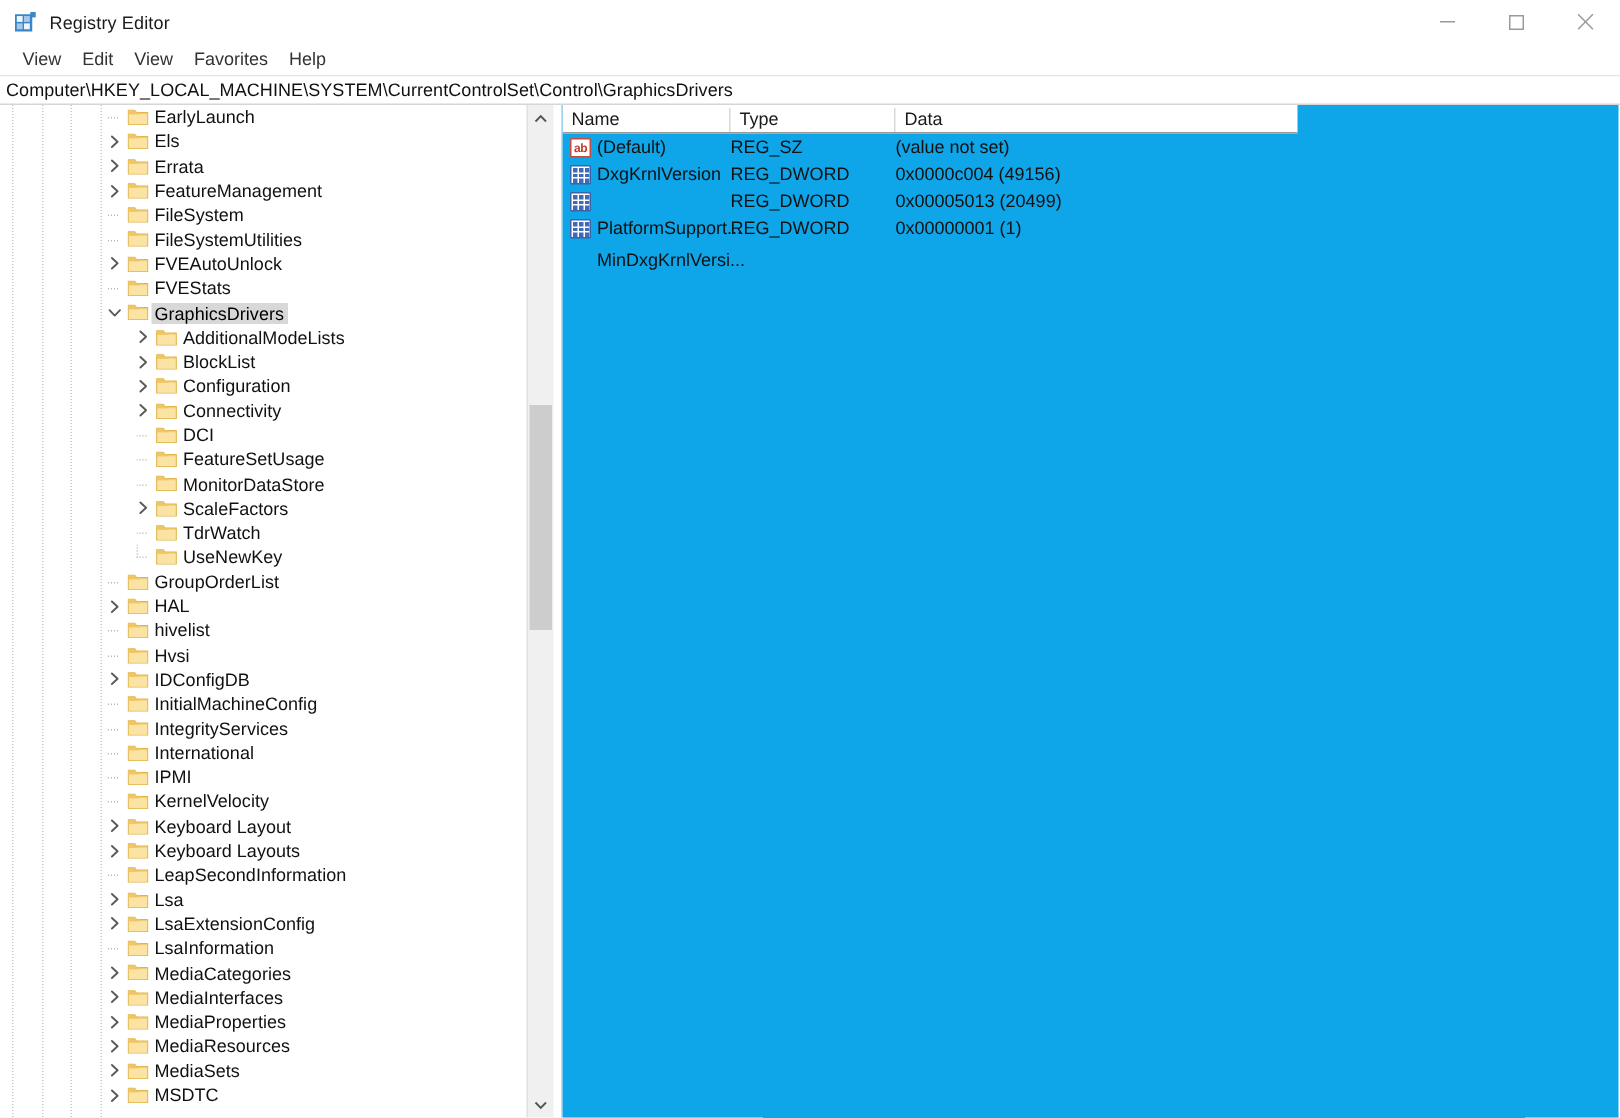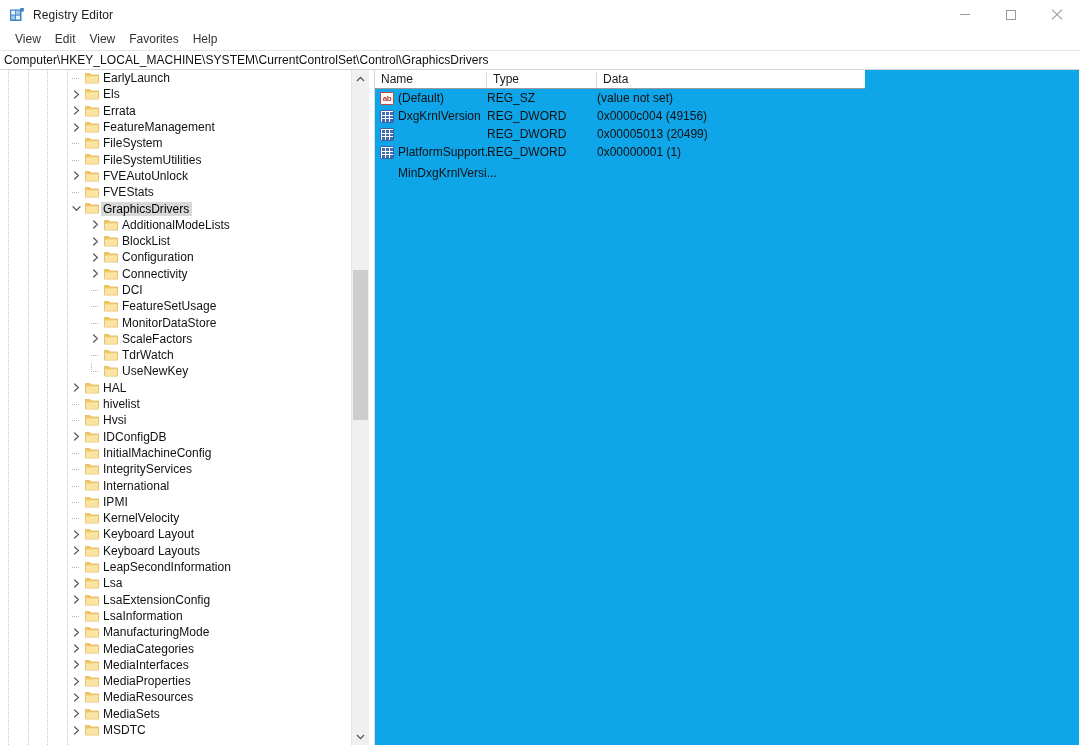--- a/index.html
+++ b/index.html
@@ -591,6 +591,15 @@
                   <path d="M0.5 1.5 h4.3 l1.2 1.5 h2.2 v1.2 h-7.7 z" fill="#efc566" stroke="none"></path>
                 </svg></div>
               <div class="node-label" style="left: 120px;">UseNewKey</div>
+            </div>
+            <div class="tree-row" style="height: 16.3px;">
+              <div class="elbow" style="left: 68px;"></div>
+              <div class="folder" style="left: 85px; top: 2px;"><svg width="14" height="12" viewBox="0 0 14 12">
+                  <path d="M0.5 1.5 h4.3 l1.2 1.5 h7.5 v8 h-13 z" fill="#f3cf7d" stroke="#dfb54b" stroke-width="0.8"></path>
+                  <path d="M0.9 4.2 h12.2 v6.6 h-12.2 z" fill="#fbe3a4" stroke="none"></path>
+                  <path d="M0.5 1.5 h4.3 l1.2 1.5 h2.2 v1.2 h-7.7 z" fill="#efc566" stroke="none"></path>
+                </svg></div>
+              <div class="node-label" style="left: 101px;">GroupOrderList</div>
             </div>
             <div class="tree-row" style="height: 16.3px;">
               <div class="twisty" style="left: 68px;">

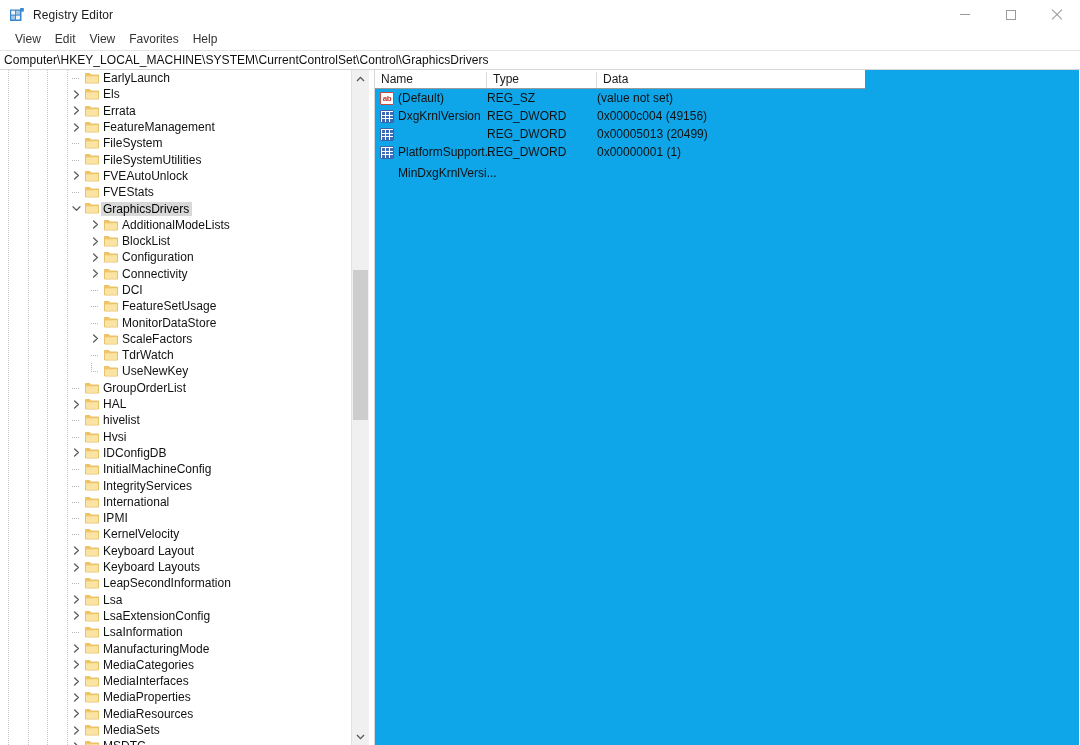--- a/index.html
+++ b/index.html
@@ -759,19 +759,6 @@
                   <path d="M0.5 1.5 h4.3 l1.2 1.5 h2.2 v1.2 h-7.7 z" fill="#efc566" stroke="none"></path>
                 </svg></div>
               <div class="node-label" style="left: 101px;">LsaInformation</div>
-            </div>
-            <div class="tree-row" style="height: 16.3px;">
-              <div class="twisty" style="left: 68px;">
-                <svg width="9" height="9" viewBox="0 0 9 9">
-                  <path d="M2.6 1 L6.4 4.5 L2.6 8" fill="none" stroke="#5a5a5a" stroke-width="1.25" stroke-linecap="round" stroke-linejoin="round"></path>
-                </svg>
-              </div>
-              <div class="folder" style="left: 85px; top: 2px;"><svg width="14" height="12" viewBox="0 0 14 12">
-                  <path d="M0.5 1.5 h4.3 l1.2 1.5 h7.5 v8 h-13 z" fill="#f3cf7d" stroke="#dfb54b" stroke-width="0.8"></path>
-                  <path d="M0.9 4.2 h12.2 v6.6 h-12.2 z" fill="#fbe3a4" stroke="none"></path>
-                  <path d="M0.5 1.5 h4.3 l1.2 1.5 h2.2 v1.2 h-7.7 z" fill="#efc566" stroke="none"></path>
-                </svg></div>
-              <div class="node-label" style="left: 101px;">ManufacturingMode</div>
             </div>
             <div class="tree-row" style="height: 16.3px;">
               <div class="twisty" style="left: 68px;">

